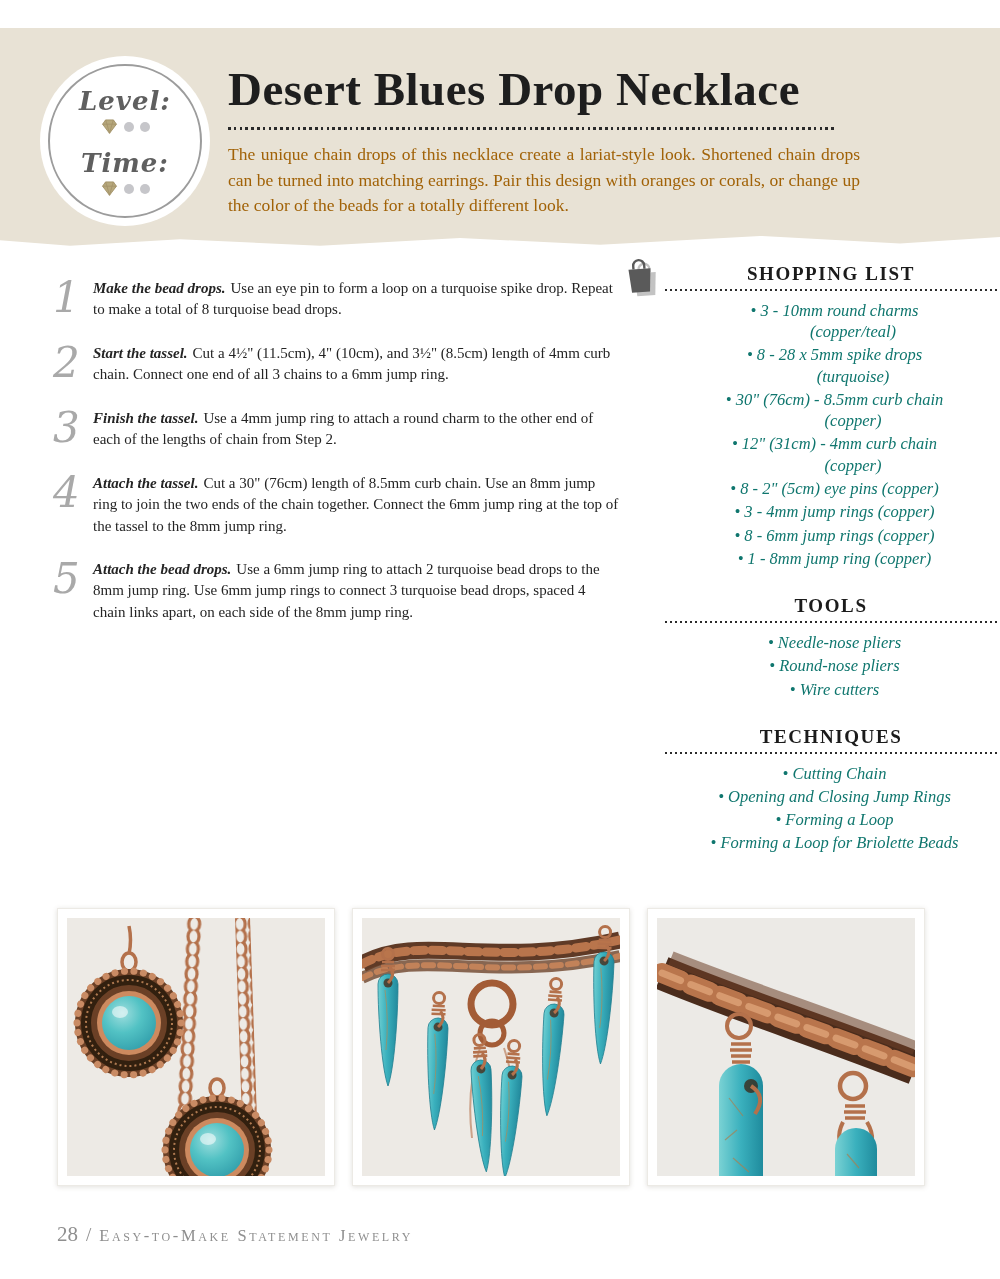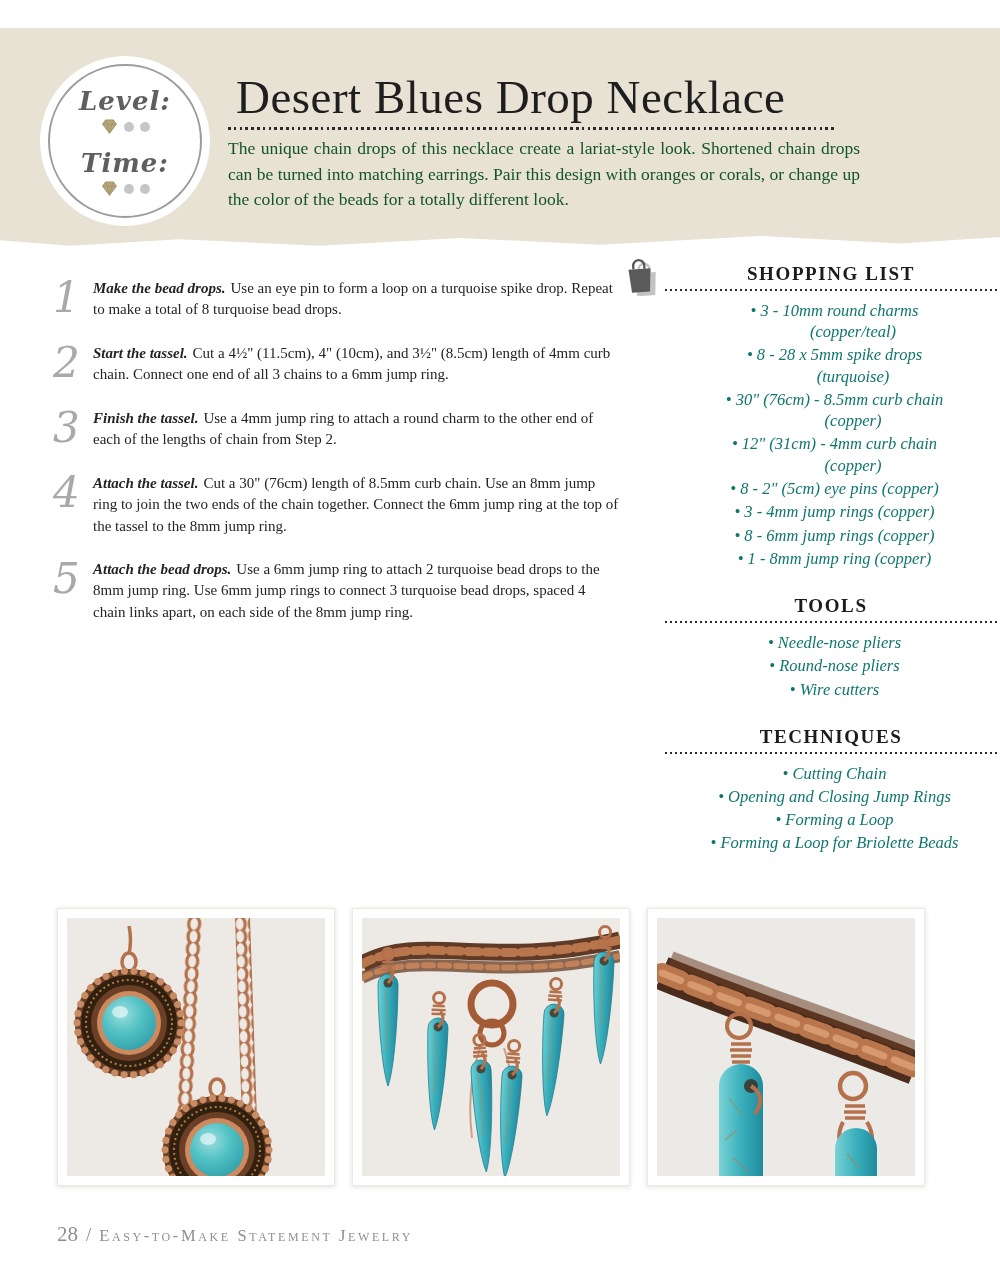--- a/index.html
+++ b/index.html
@@ -110,7 +110,7 @@
   </div>
 </div>
 
-<h1 class="page-title" style="margin:8px;font-weight:normal;">Desert Blues Drop Necklace</h1>
+<h1 class="page-title" style="margin:0;font-weight:bold;">Desert Blues Drop Necklace</h1>
 <div class="title-rule"></div>
 <p class="intro">The unique chain drops of this necklace create a lariat-style look. Shortened chain drops can be turned into matching earrings. Pair this design with oranges or corals, or change up the color of the beads for a totally different look.</p>
 

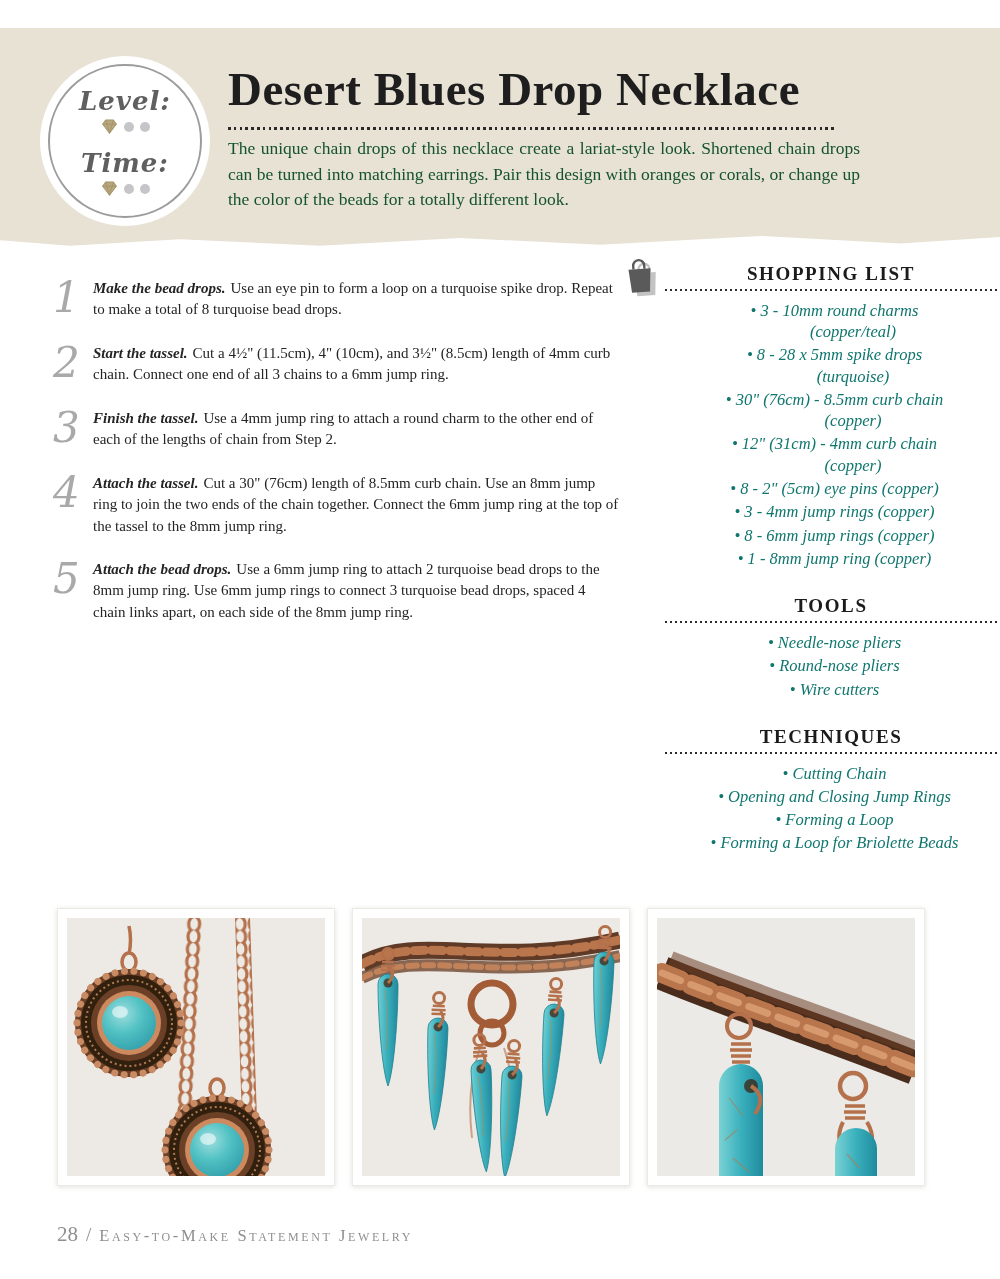--- a/index.html
+++ b/index.html
@@ -37,8 +37,8 @@
     background:repeating-linear-gradient(90deg,#2a2a2a 0 2.6px,transparent 2.6px 5.8px);
   }
   .intro{
-    position:absolute;left:228px;top:136px;width:632px;z-index:2;
-    font-size:17.5px;line-height:1.47;color:#14532d;text-align:justify;margin:0;
+    position:absolute;left:228px;top:142px;width:632px;z-index:2;
+    font-size:17.5px;line-height:1.47;color:#a16207;text-align:justify;margin:0;
   }
   
   .steps{position:absolute;left:53px;top:278px;width:568px;}

